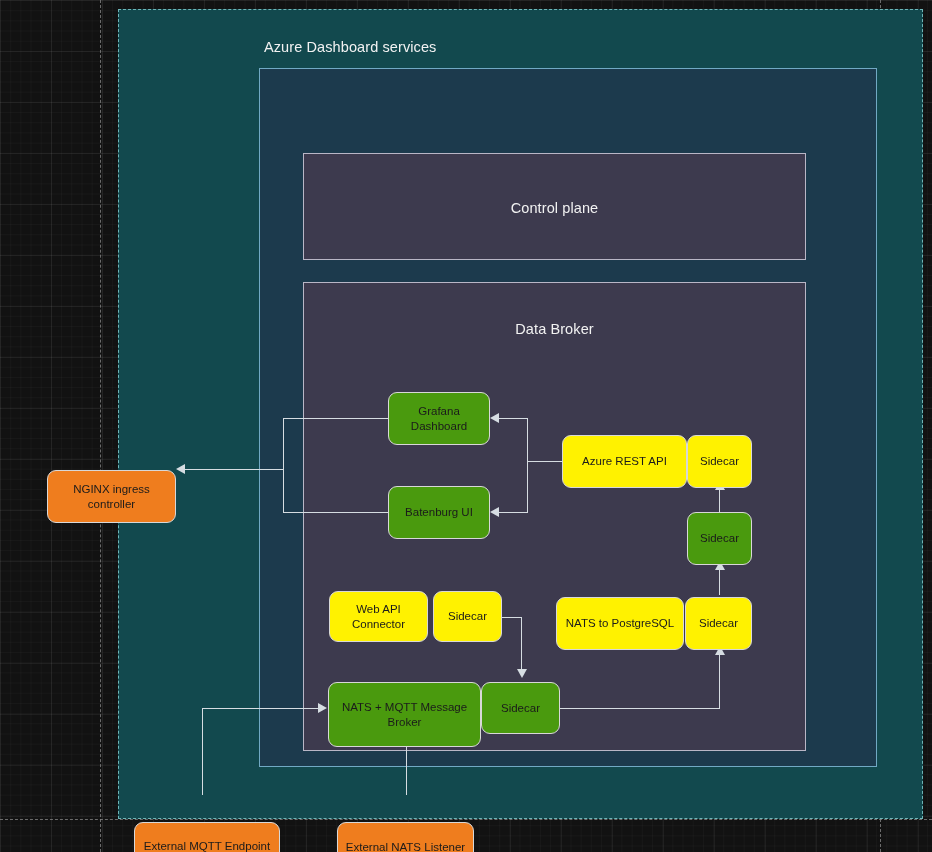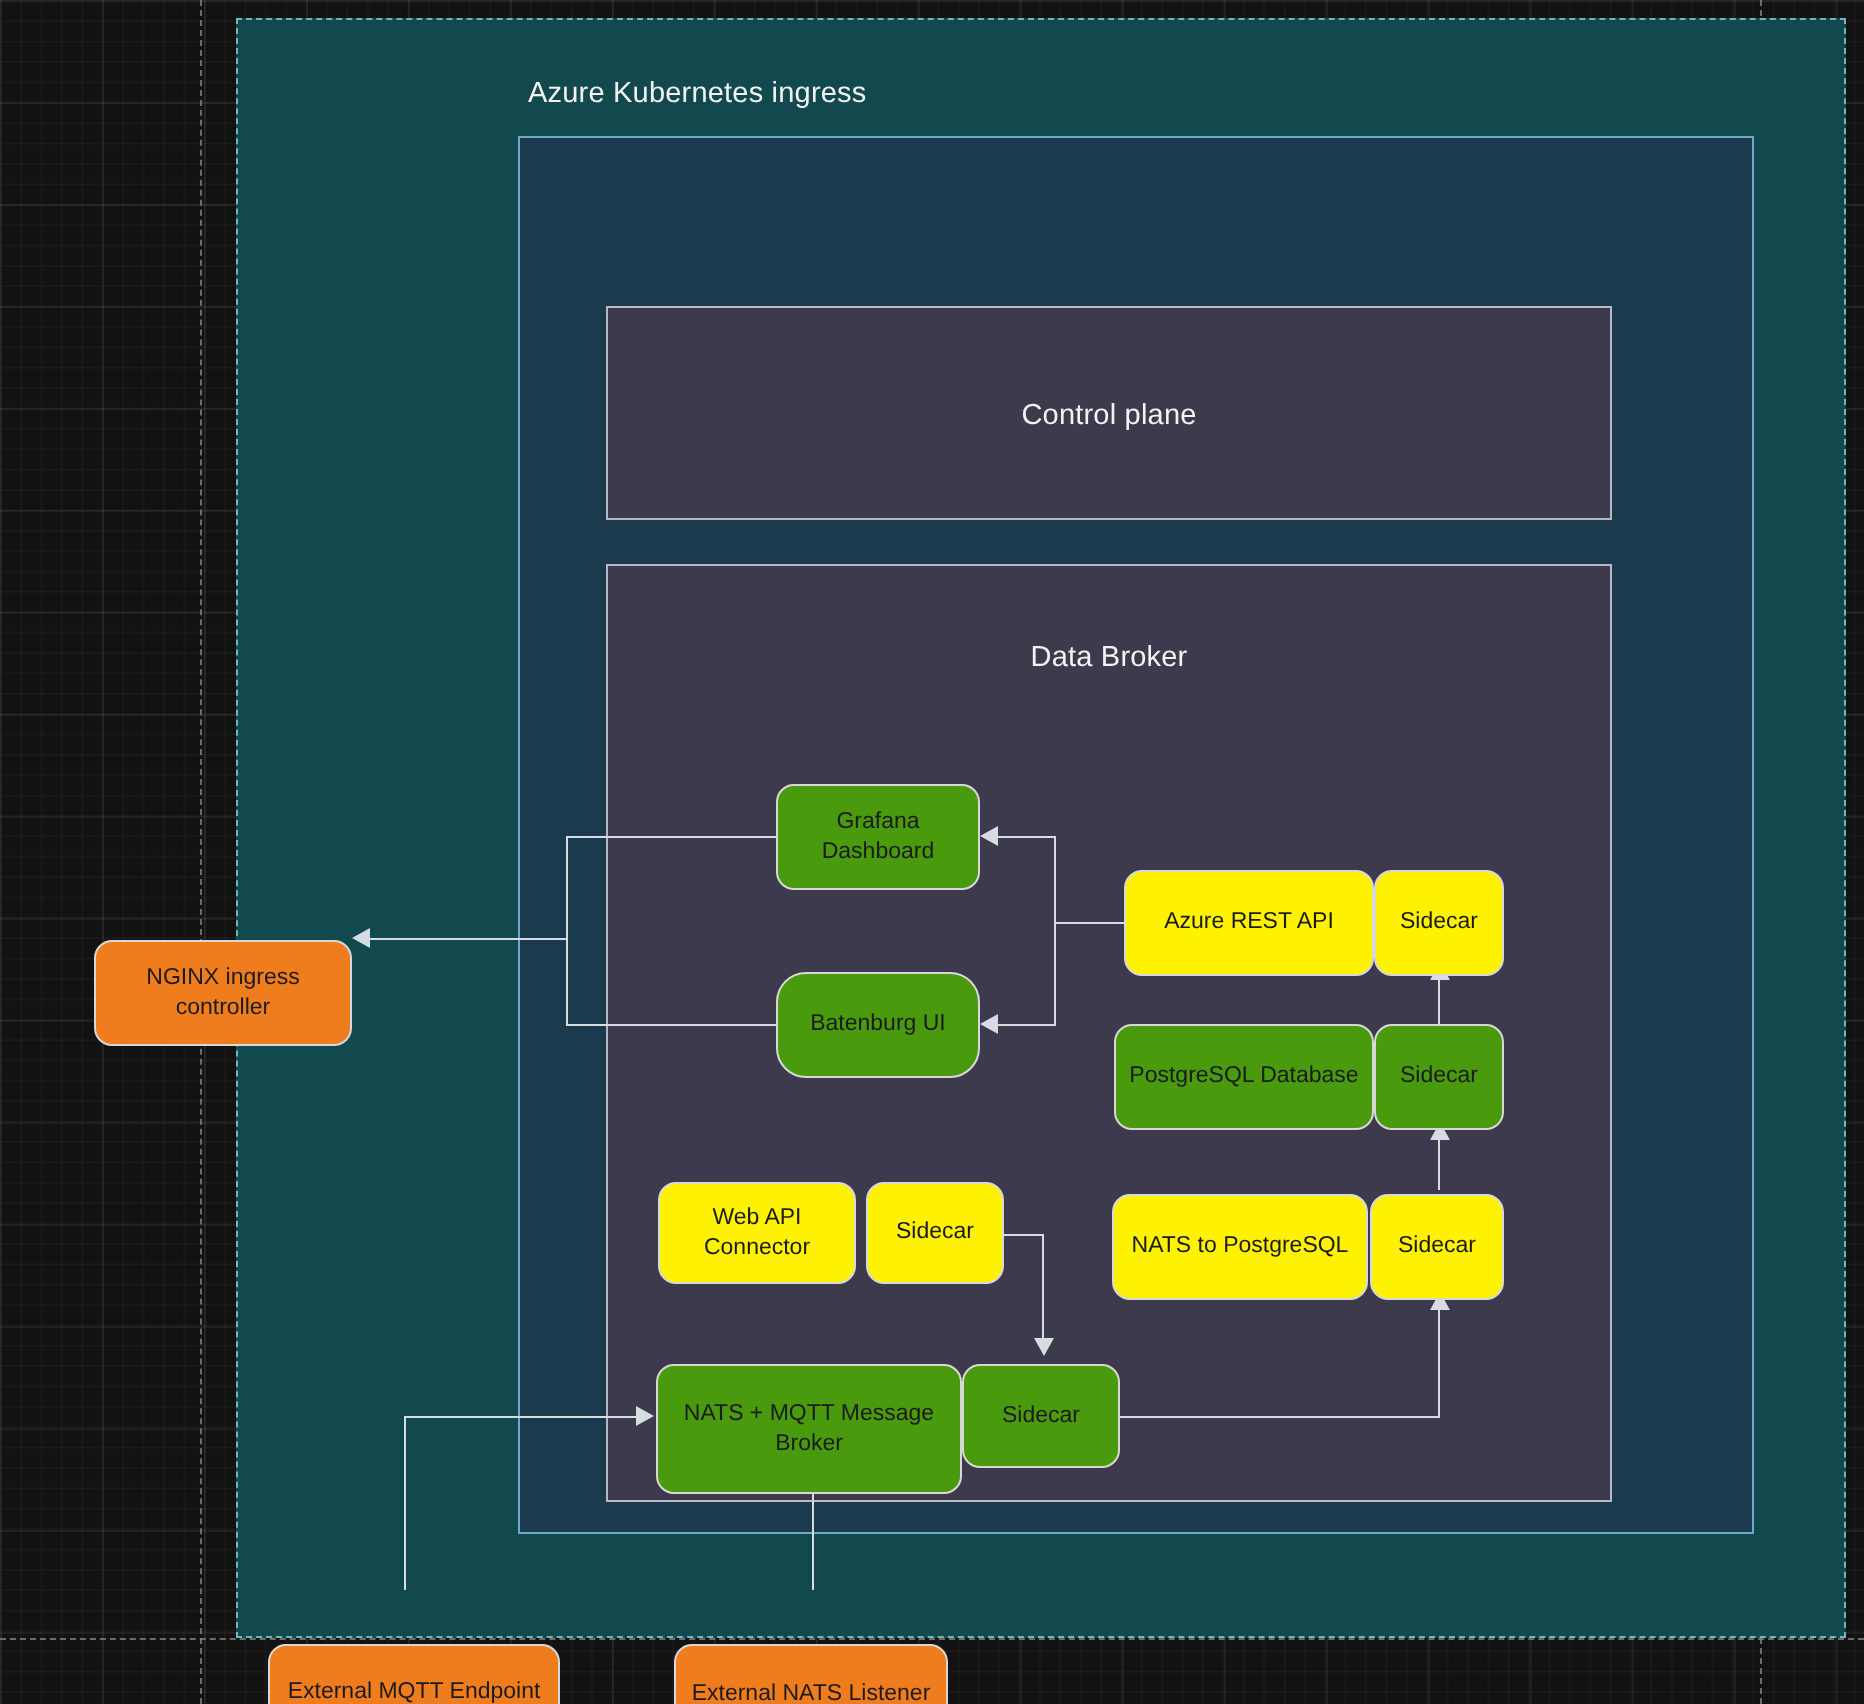--- a/index.html
+++ b/index.html
@@ -169,7 +169,7 @@
   <div class="page-line h" style="top:819px;"></div>
 
   <div class="container-box aks-box">
-    <div class="container-title aks-title">Azure Kubernetes ingress</div>
+    <div class="container-title aks-title">Azure Dashboard services</div>
   </div>
 
   <div class="container-box mesh-box">

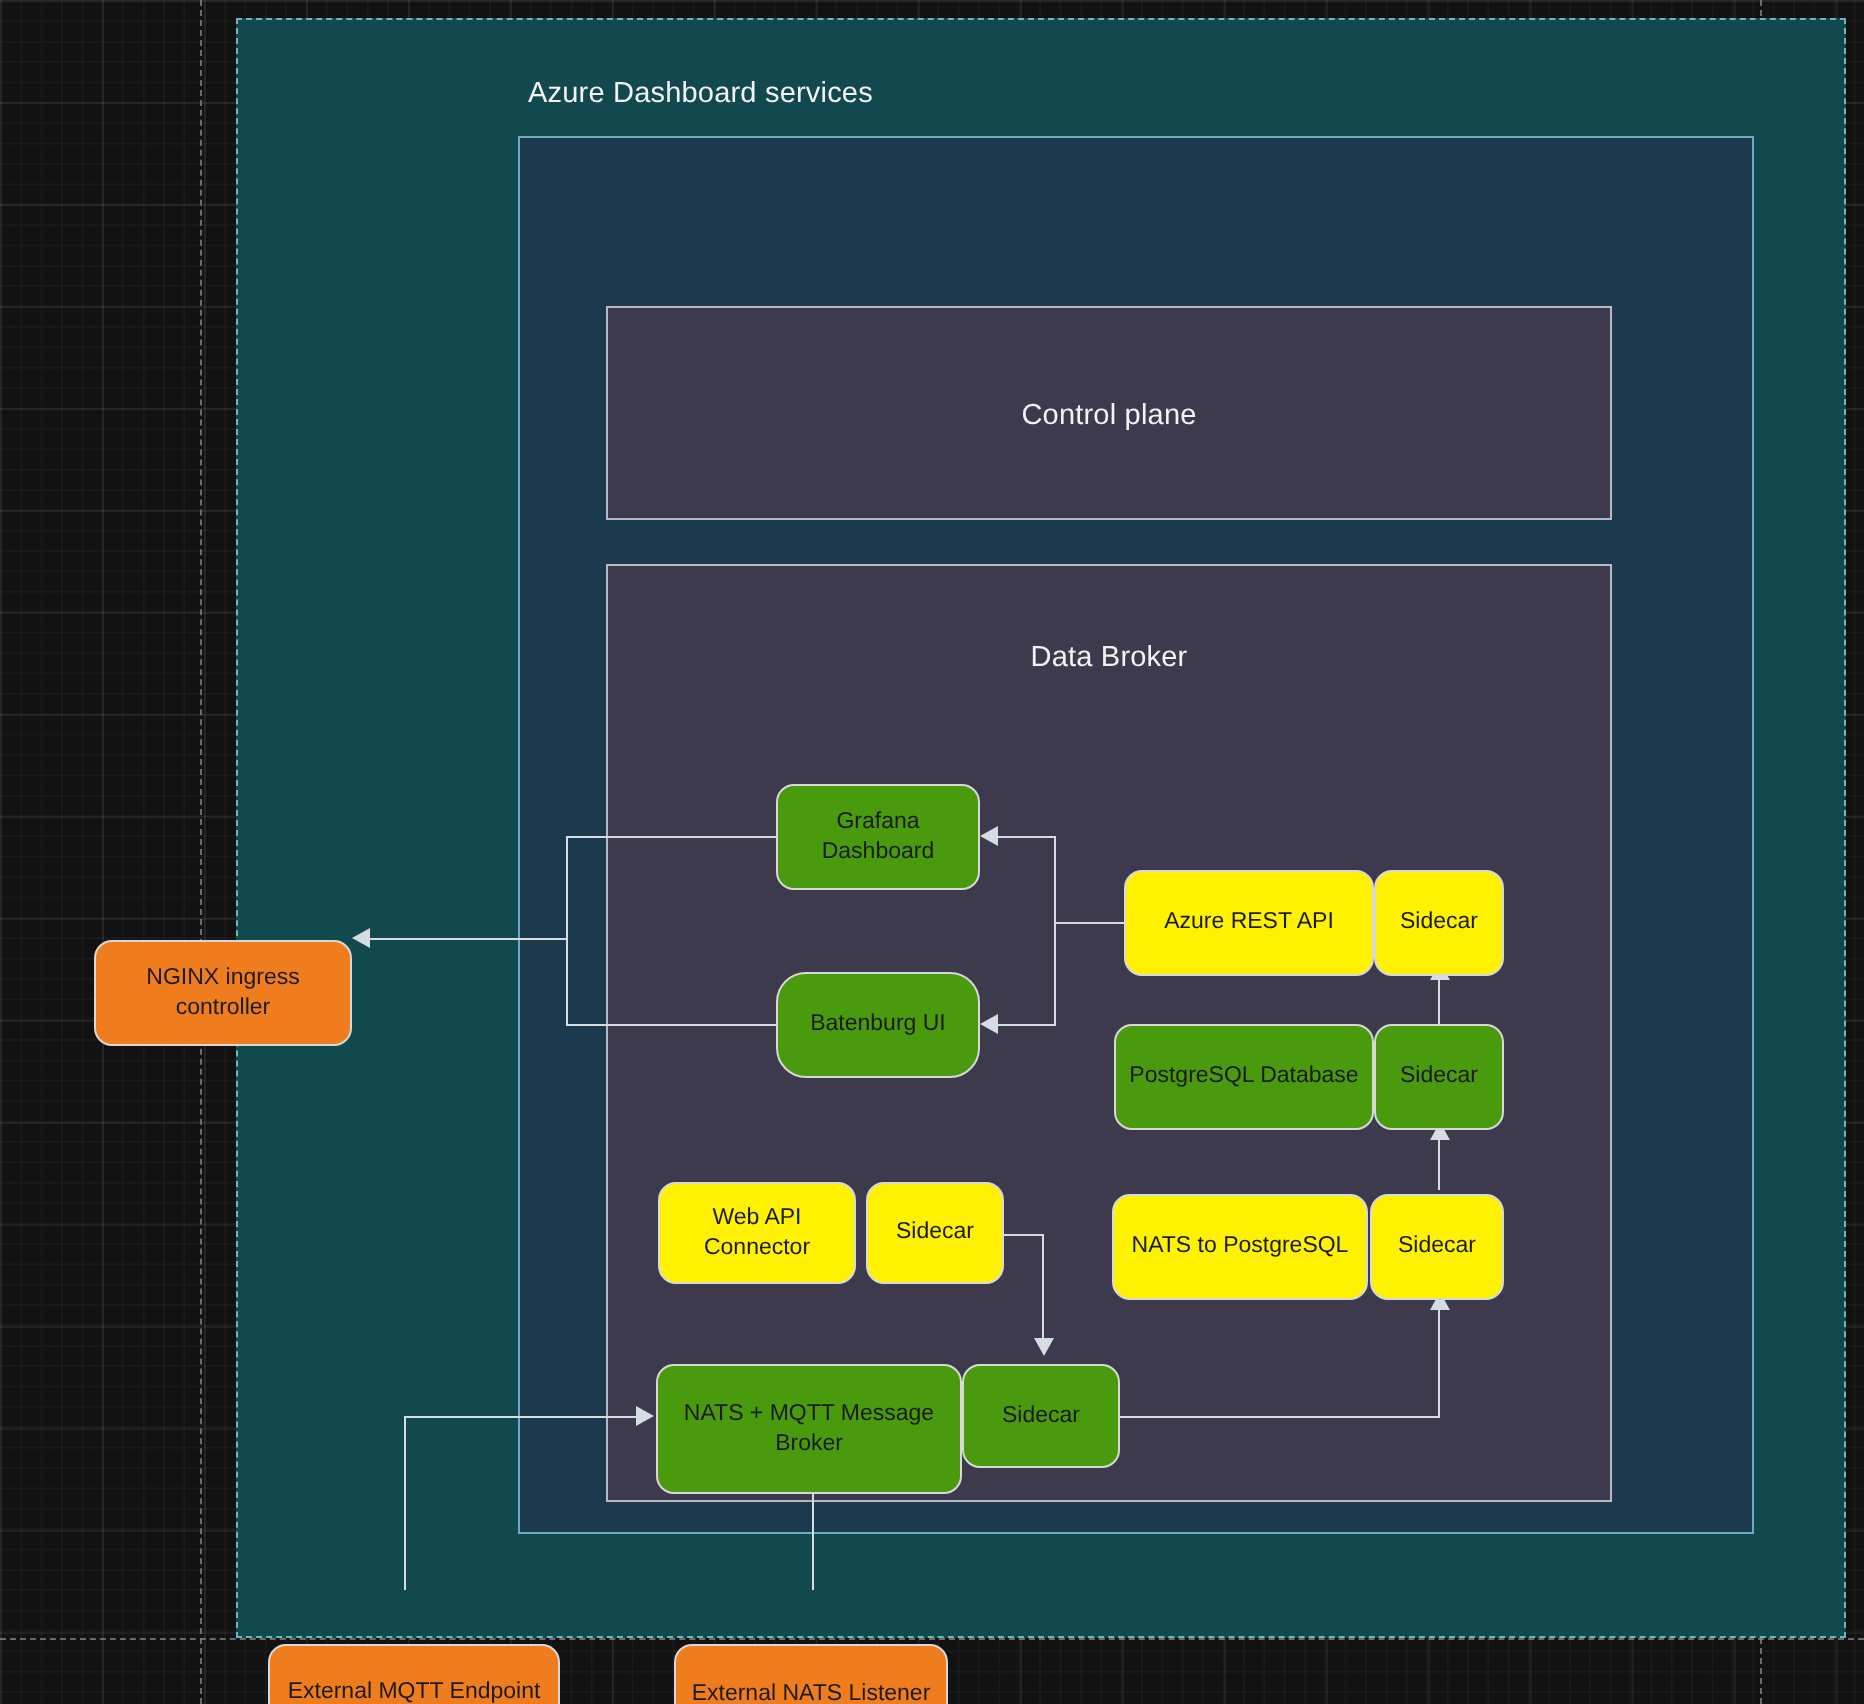--- a/index.html
+++ b/index.html
@@ -223,7 +223,7 @@
 
   <div class="node green" style="left:388px; top:392px; width:102px; height:53px;">Grafana Dashboard</div>
 
-  <div class="node green" style="left:388px; top:486px; width:102px; height:53px;border-radius:15px;">Batenburg UI</div>
+  <div class="node green" style="left:388px; top:486px; width:102px; height:53px;">Batenburg UI</div>
 
   <div class="node yellow" style="left:562px; top:435px; width:125px; height:53px;">Azure REST API</div>
   <div class="node yellow" style="left:687px; top:435px; width:65px; height:53px;">Sidecar</div>

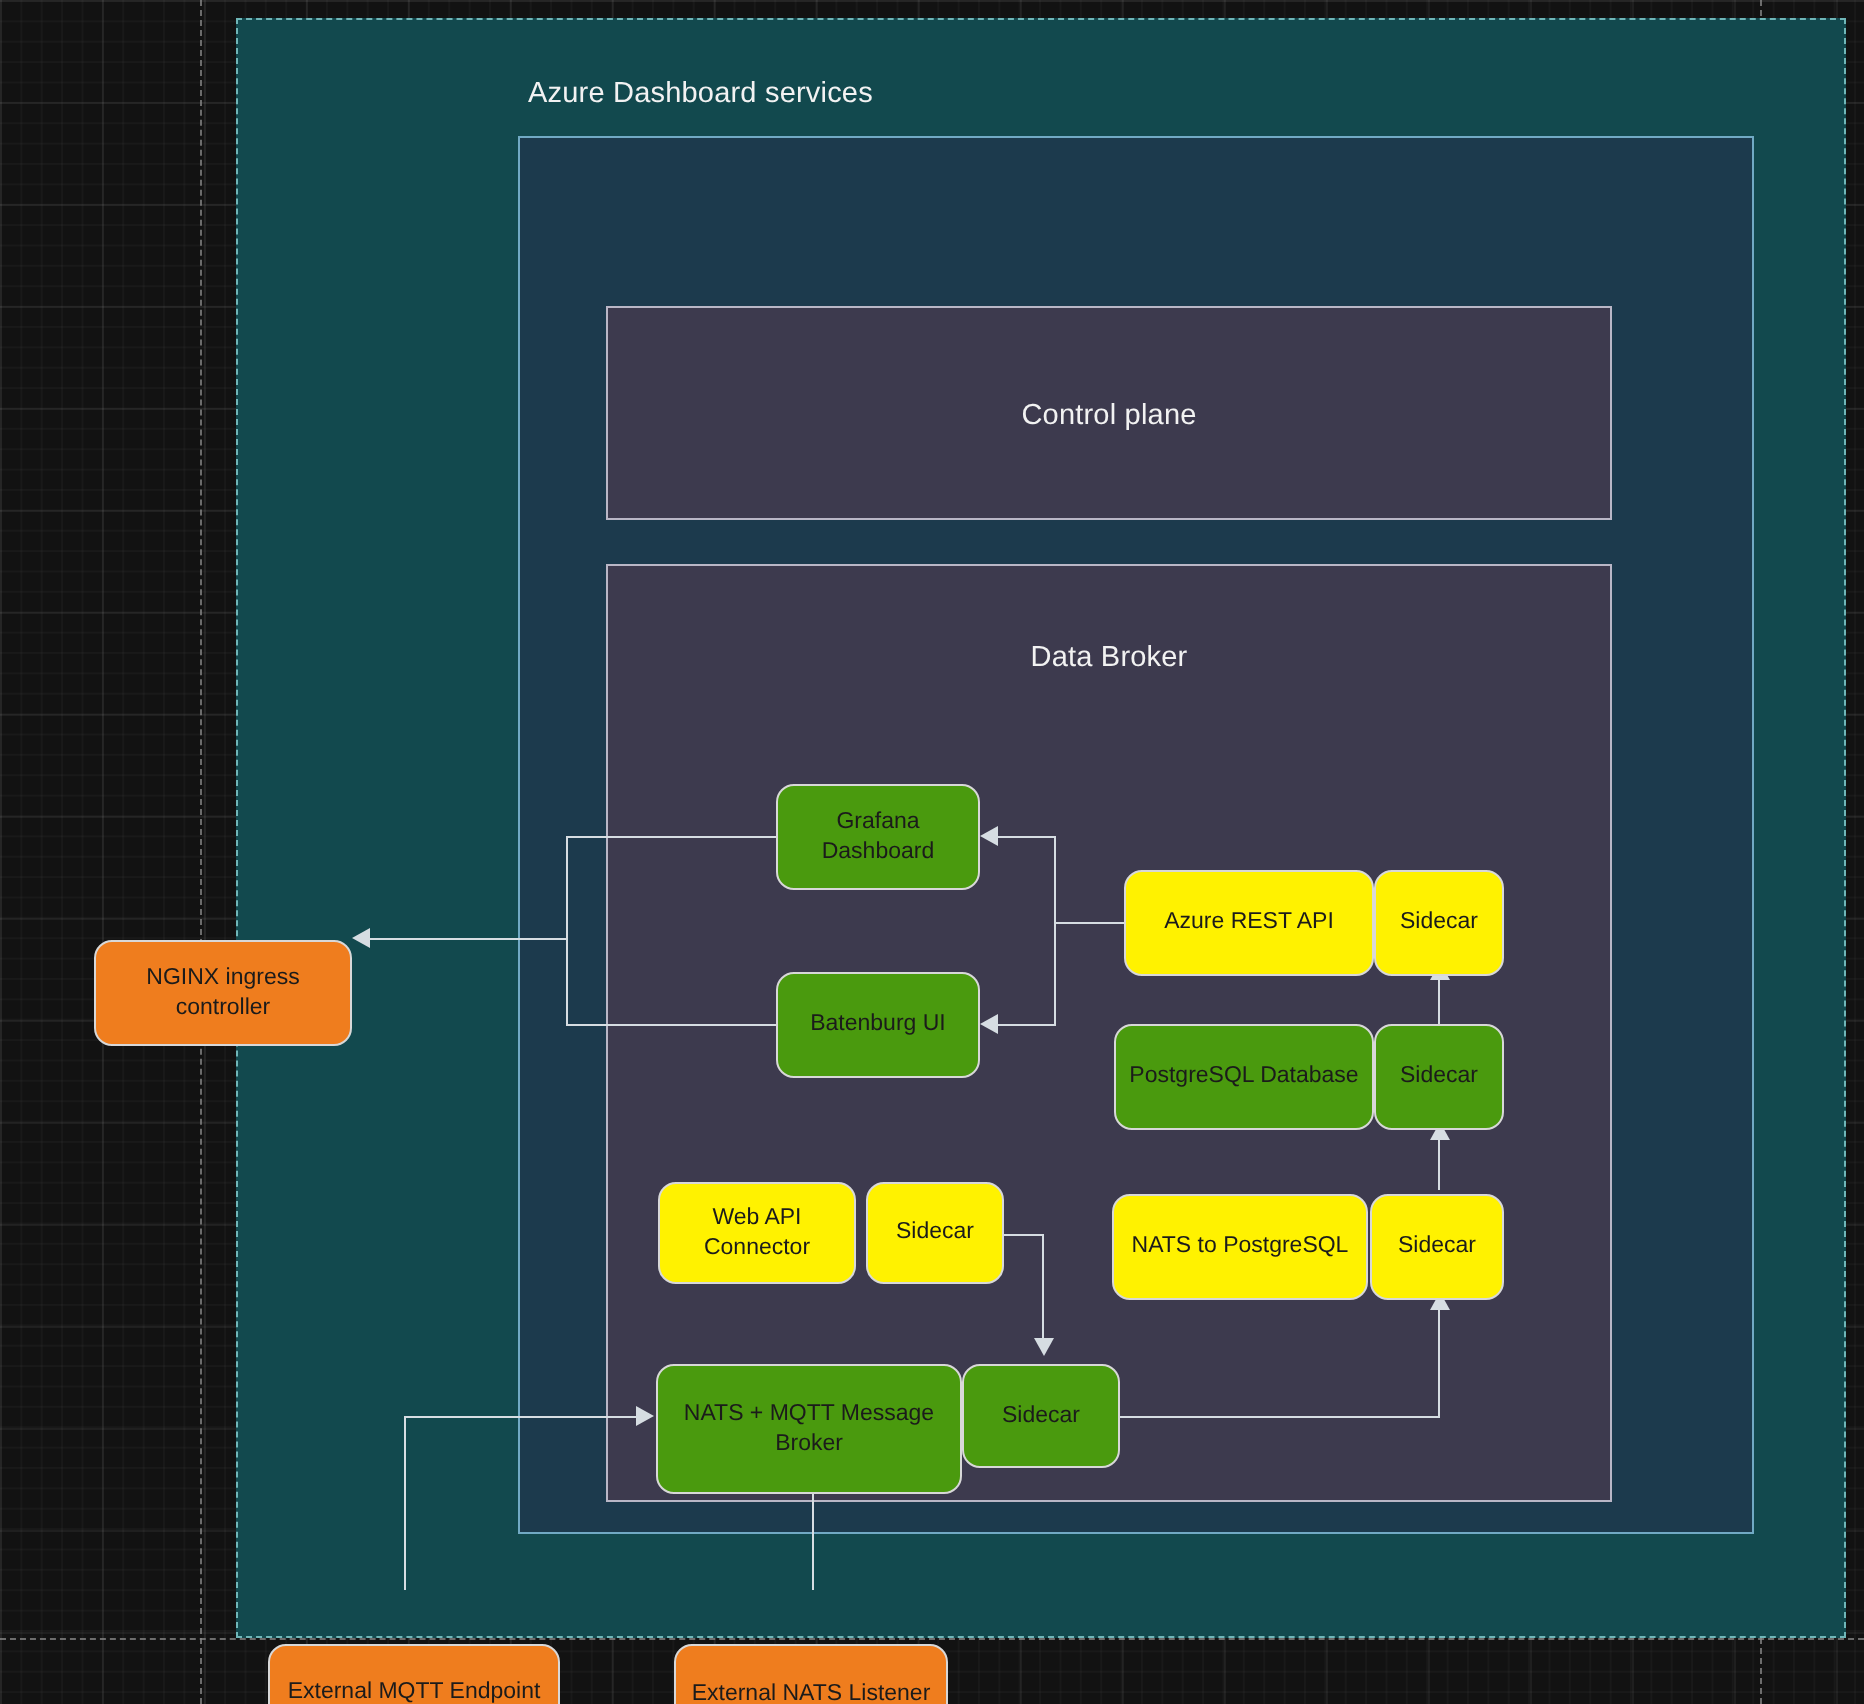--- a/index.html
+++ b/index.html
@@ -228,7 +228,6 @@
   <div class="node yellow" style="left:562px; top:435px; width:125px; height:53px;">Azure REST API</div>
   <div class="node yellow" style="left:687px; top:435px; width:65px; height:53px;">Sidecar</div>
 
-  <div class="node green" style="left:557px; top:512px; width:130px; height:53px;">PostgreSQL Database</div>
   <div class="node green" style="left:687px; top:512px; width:65px; height:53px;">Sidecar</div>
 
   <div class="node yellow" style="left:329px; top:591px; width:99px; height:51px;">Web API Connector</div>

